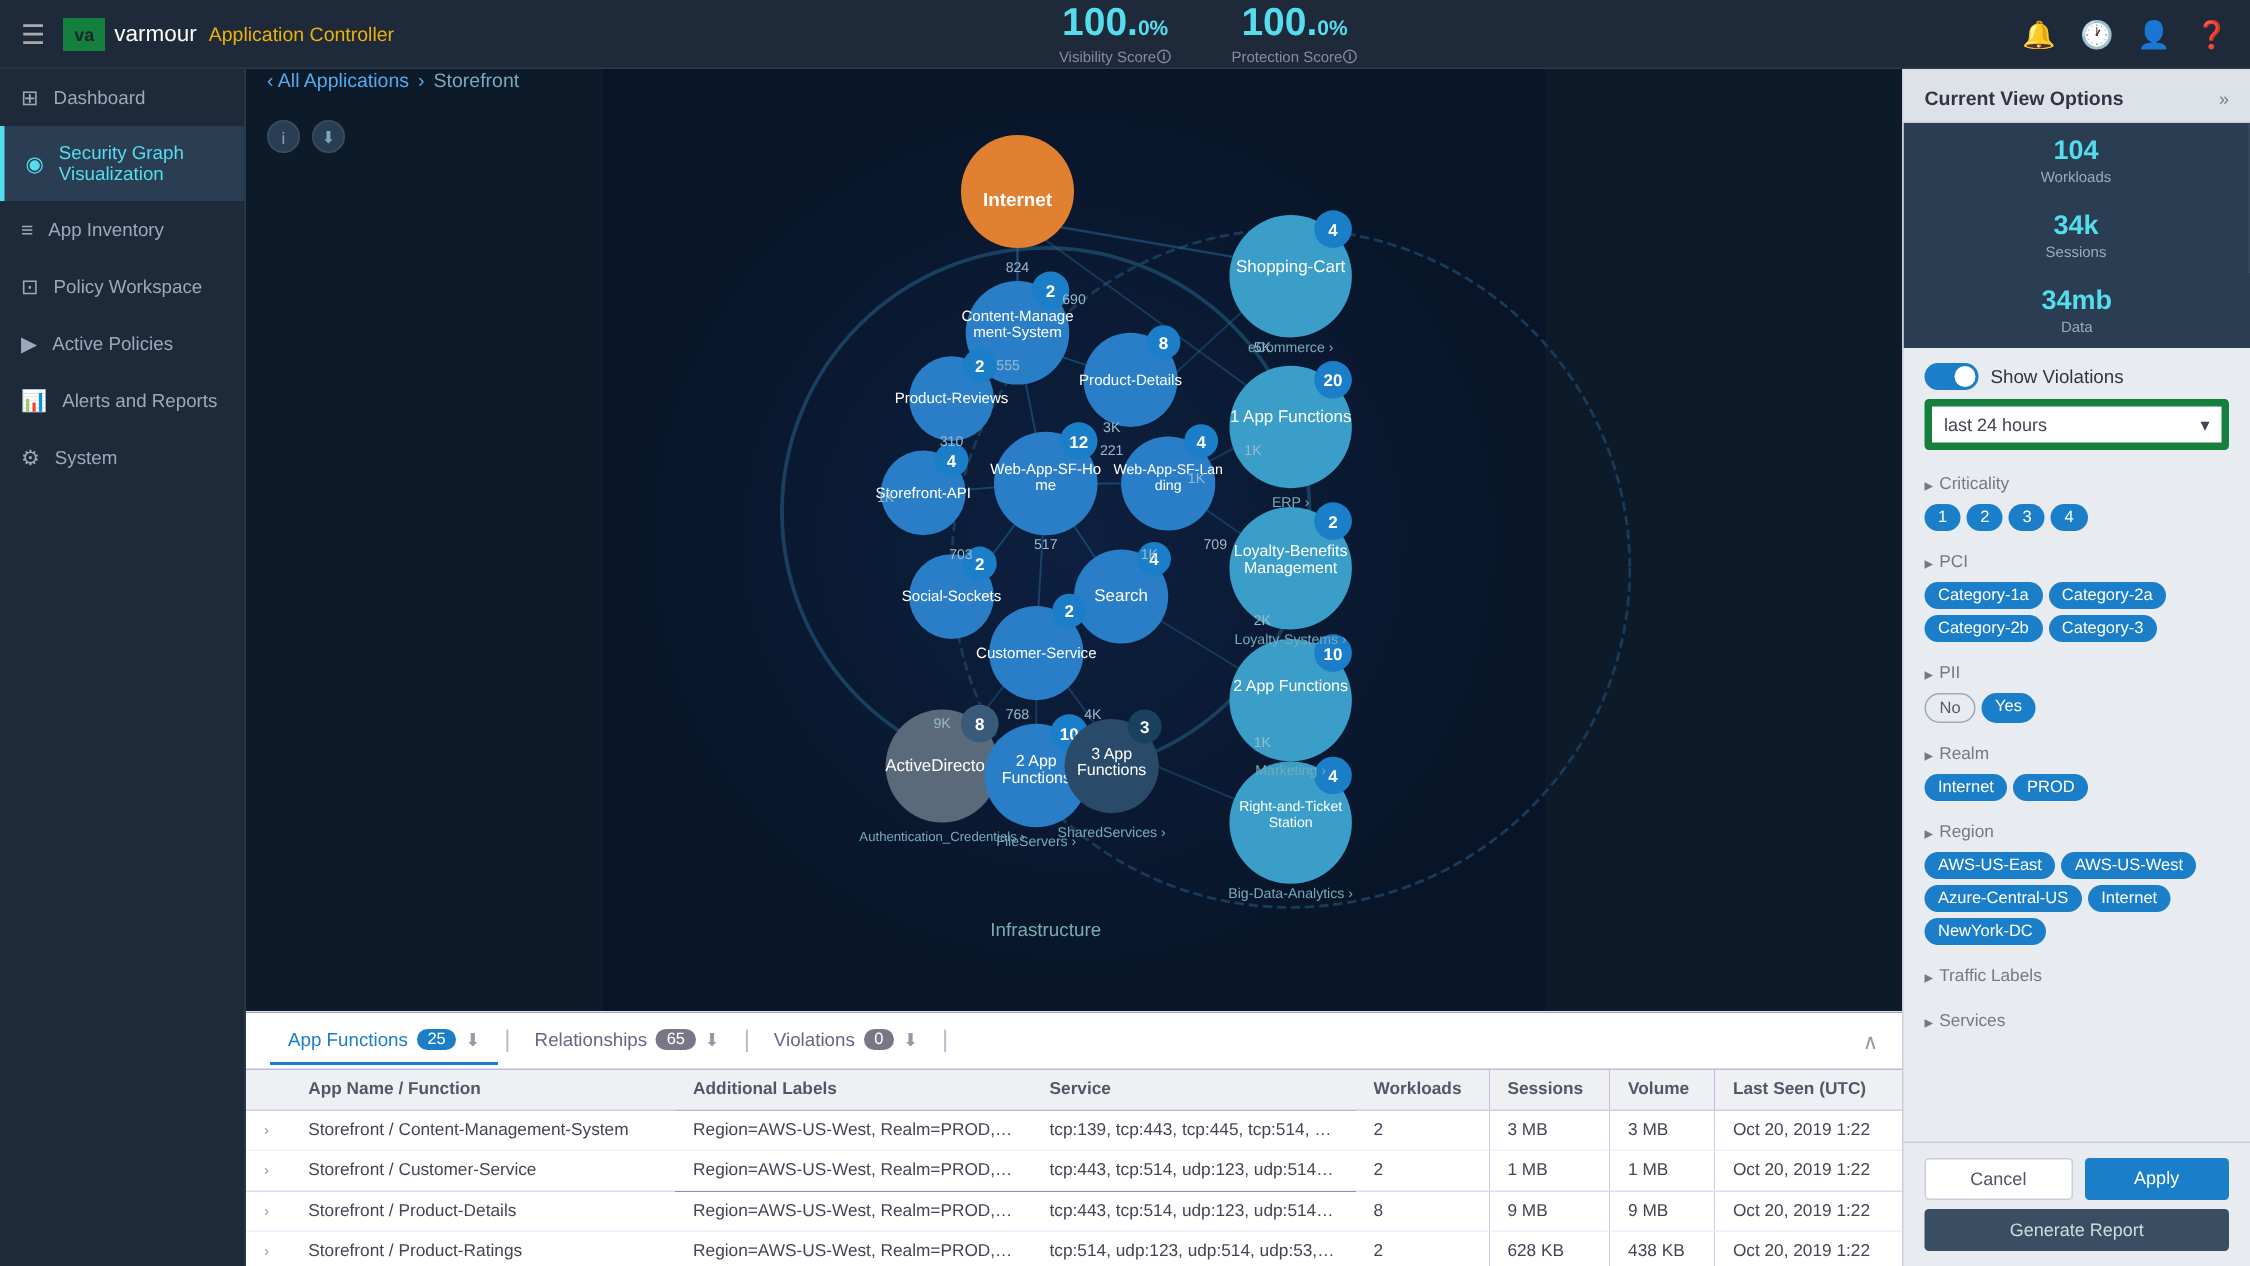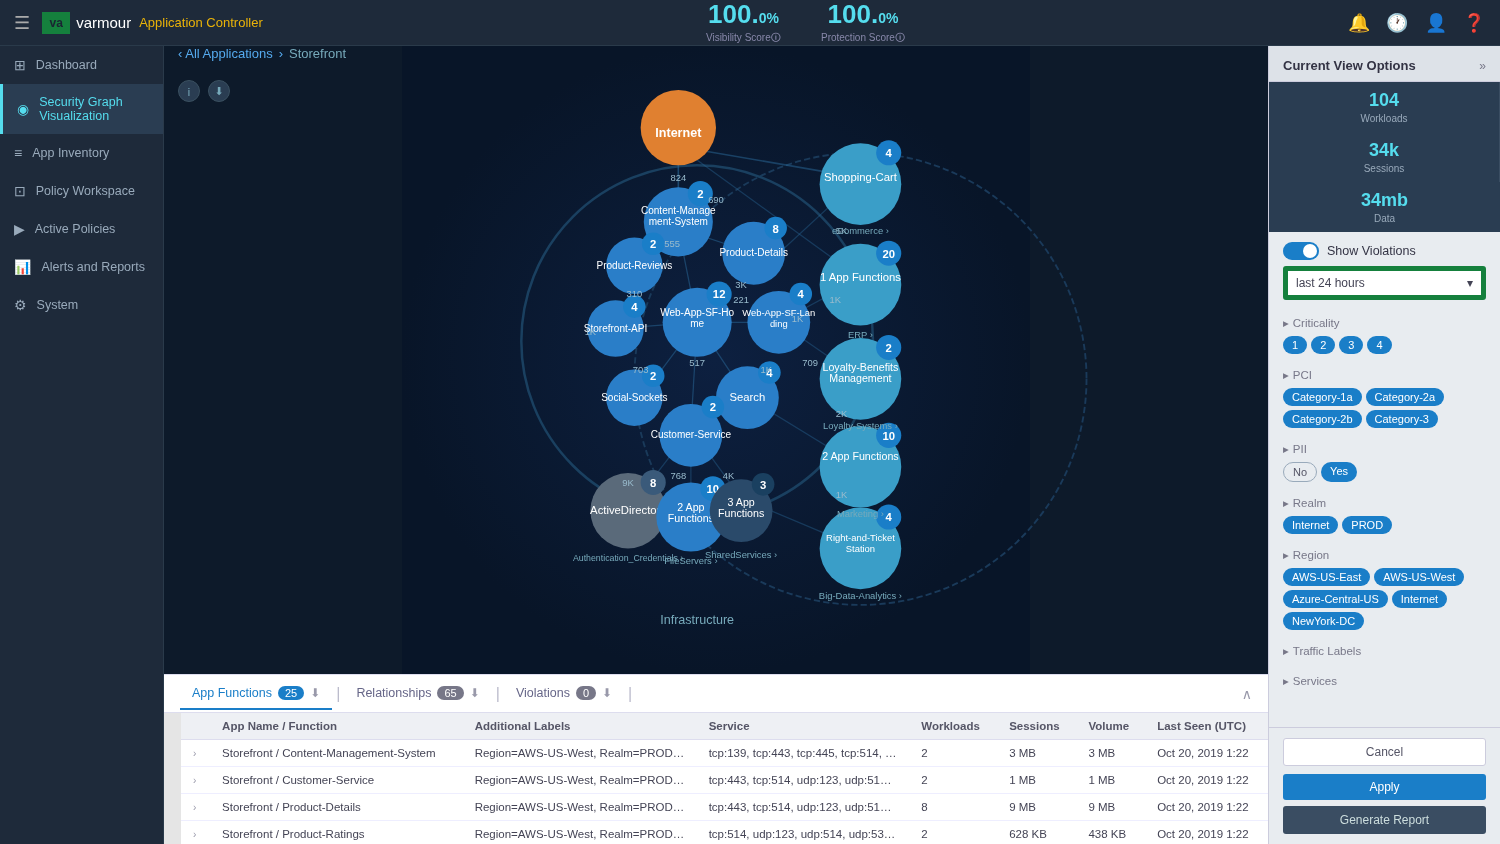--- a/index.html
+++ b/index.html
@@ -43,7 +43,7 @@
     .graph-canvas { position: absolute; inset: 0; }
 
     
-    .bottom-panel { background: #e5e5e5; border-top: 1px solid #dde; flex-shrink: 0; height: 170px; overflow: hidden; }
+    .bottom-panel { background: #4c1d95; border-top: 1px solid #dde; flex-shrink: 0; height: 170px; overflow: hidden; }
     .bottom-tabs { display: flex; align-items: center; padding: 0 16px; border-bottom: 1px solid #dde; background: #fff; height: 38px; gap: 0; }
     .bottom-tab { padding: 8px 12px; font-size: 12.5px; color: #668; cursor: pointer; border-bottom: 2px solid transparent; display: flex; align-items: center; gap: 6px; }
     .bottom-tab.active { color: #1a7ec8; border-bottom: 2px solid #1a7ec8; }

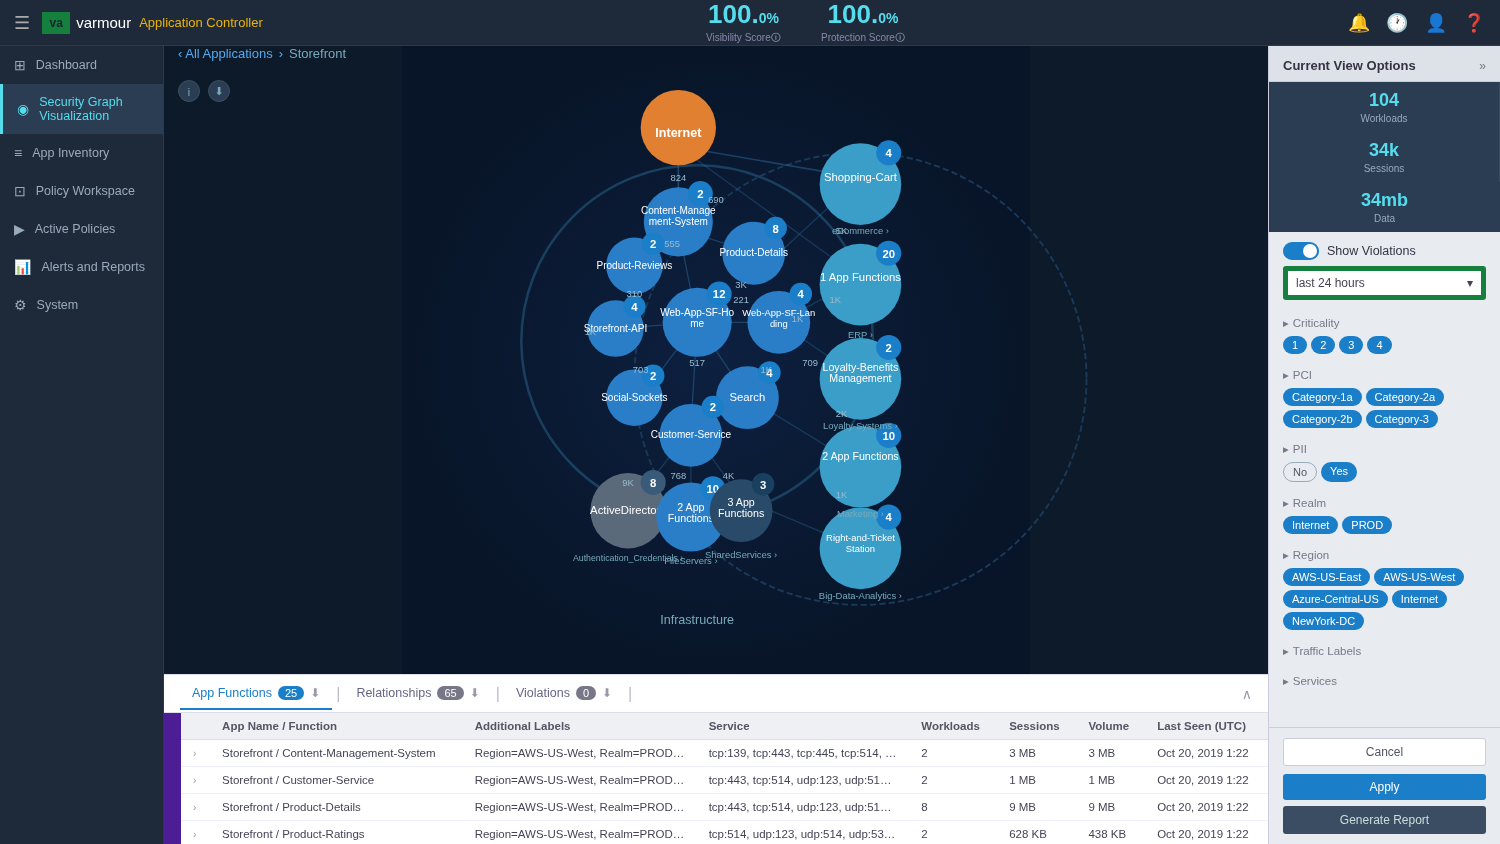--- a/index.html
+++ b/index.html
@@ -53,7 +53,7 @@
     .close-btn { margin-left: auto; color: #99a; cursor: pointer; font-size: 14px; }
 
     
-    .table-container { overflow: auto; height: calc(170px - 38px); padding-left: 17px; }
+    .table-container { overflow: auto; height: calc(170px - 38px); }
     table { width: 100%; border-collapse: collapse; font-size: 12px; }
     thead tr { background: #eef0f4; }
     thead th { padding: 7px 12px; text-align: left; font-weight: 600; color: #556; border-bottom: 1px solid #dde; font-size: 11.5px; white-space: nowrap; }

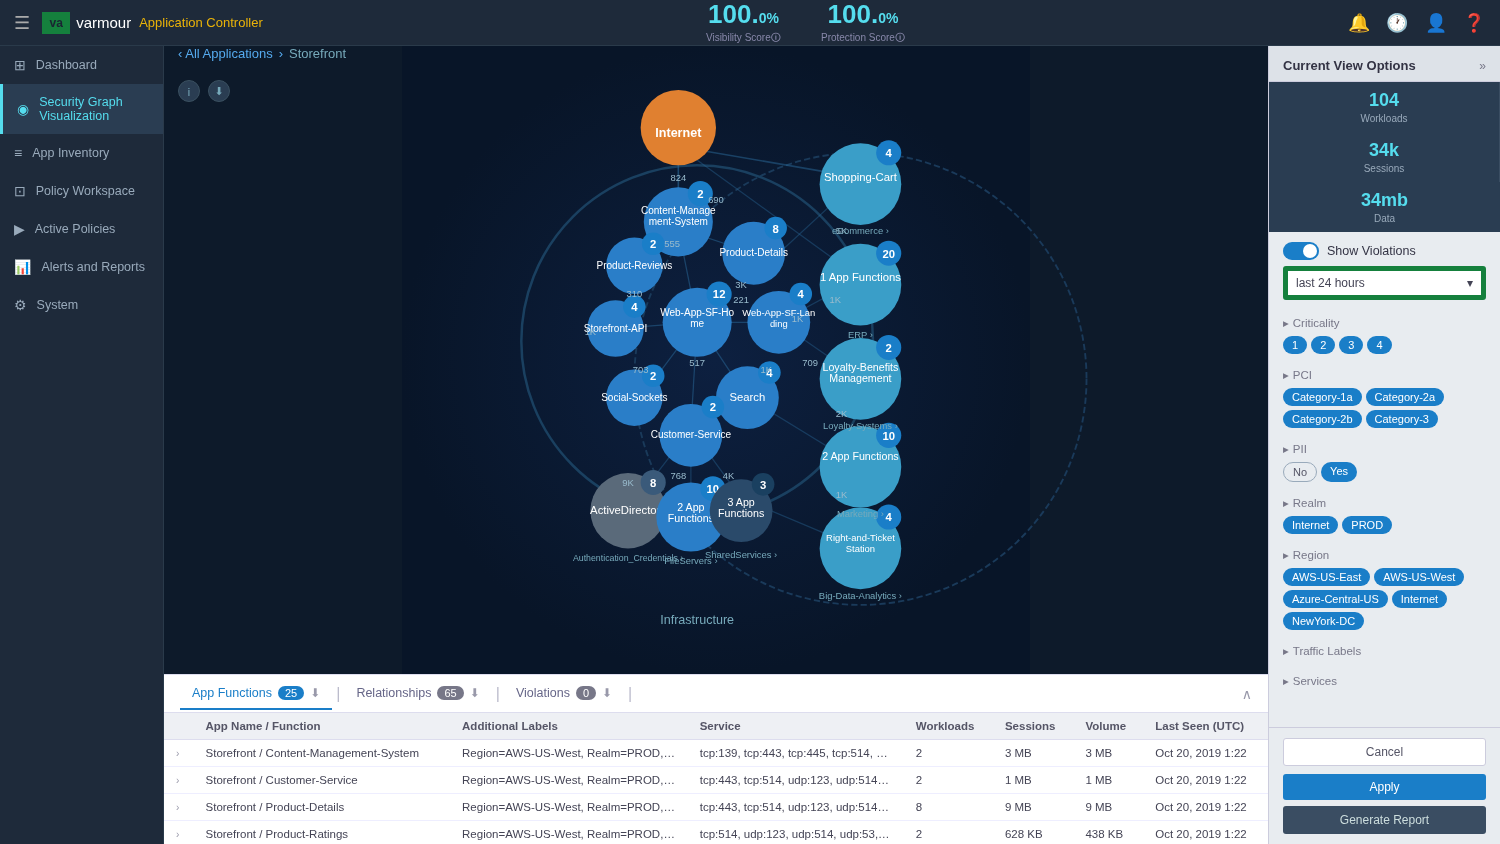--- a/index.html
+++ b/index.html
@@ -542,7 +542,7 @@
     </div>
 
     <div class="right-panel-footer">
-      <div style="display:flex;gap:8px;flex-direction:column;">
+      <div style="display:flex;gap:8px;">
         <div class="btn-cancel" style="flex:1;">Cancel</div>
         <div class="btn-apply" style="flex:1;">Apply</div>
       </div>

